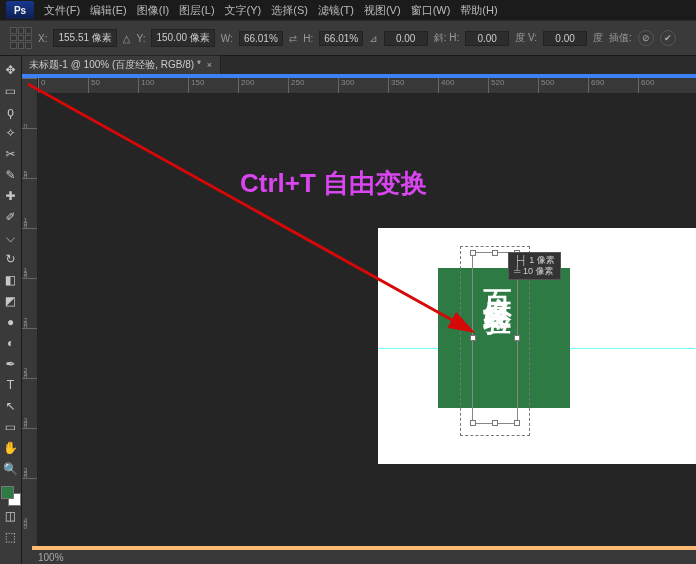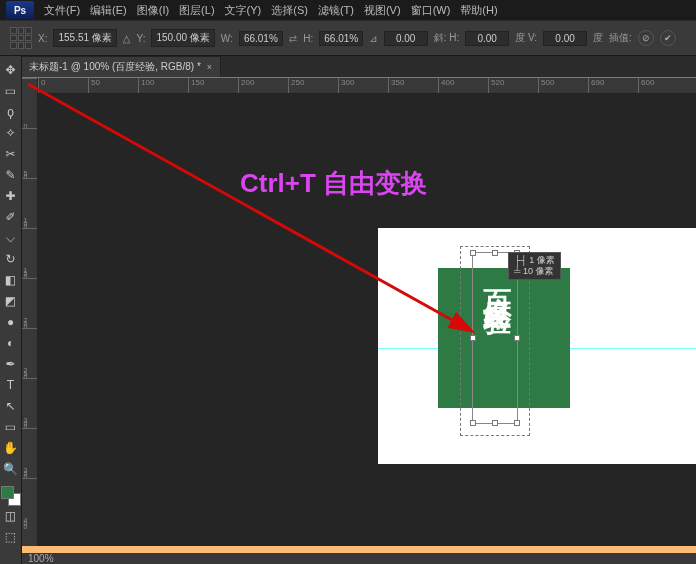--- a/index.html
+++ b/index.html
@@ -45,8 +45,8 @@
 
   
   .tabbar {
-    height: 22px; background: #2b2b2b; border-bottom: 1px solid #3b82f6;
-    display: flex; padding-left: 20px;
+    height: 22px; background: #2b2b2b; border-bottom: 4px solid #3b82f6;
+    display: flex; align-items: flex-end; padding-left: 20px;
   }
   .tab {
     background: #3a3a3a; border: 1px solid #222; border-bottom: none;

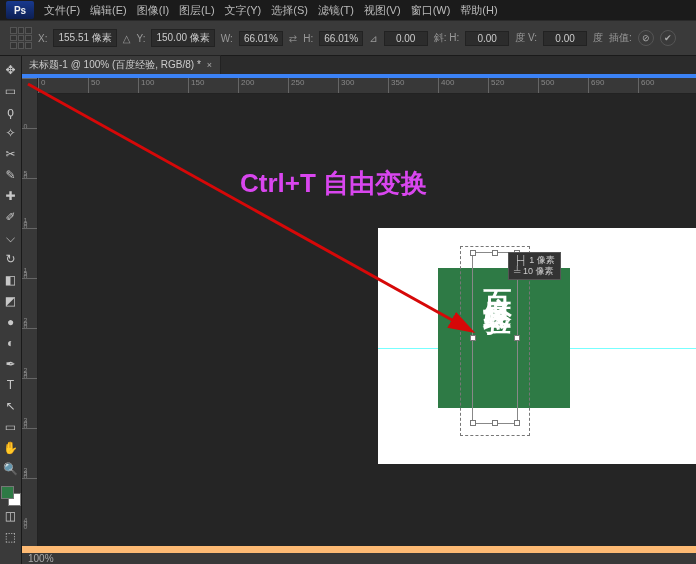--- a/index.html
+++ b/index.html
@@ -137,8 +137,8 @@
 
   
   .statusbar {
-    position:absolute; left:22px; right:0; bottom:0; height:18px;
-    background:#383838; border-top:7px solid #fdba74;
+    position:absolute; left:32px; right:0; bottom:0; height:18px;
+    background:#383838; border-top:4px solid #fdba74;
     font-size:10px; color:#aaa; display:flex; align-items:center; padding-left:6px;
   }
 </style>

